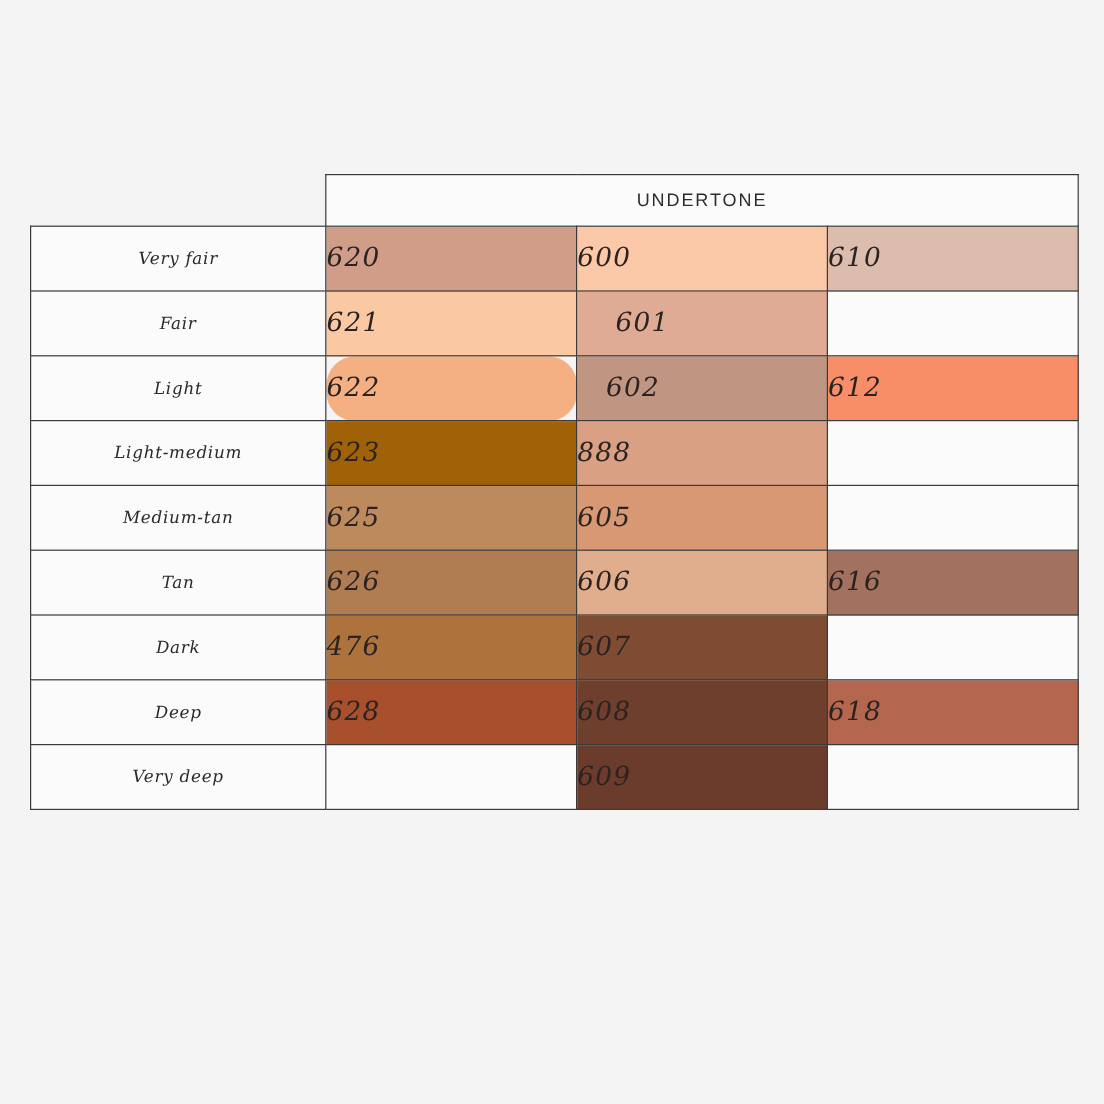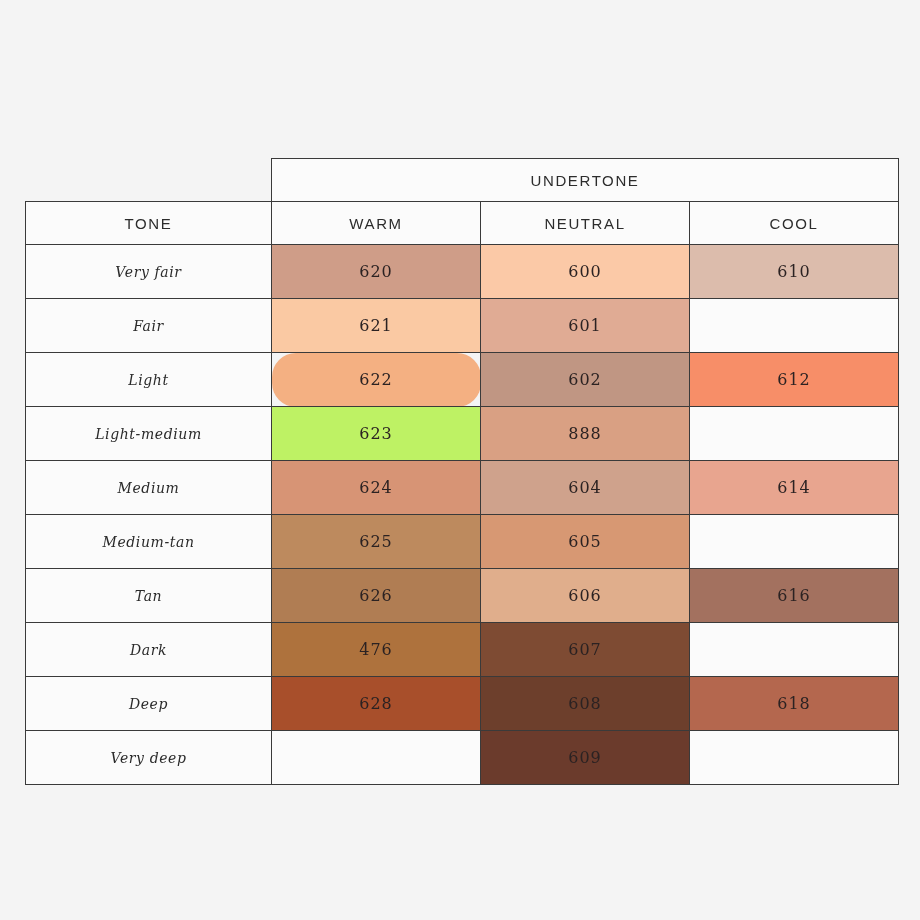--- a/index.html
+++ b/index.html
@@ -22,7 +22,7 @@
   table.shade-table {
     position: absolute;
     left: 25px;
-    top: 158px;
+    top: 145px;
     width: 872px;
     border-collapse: collapse;
     table-layout: fixed;

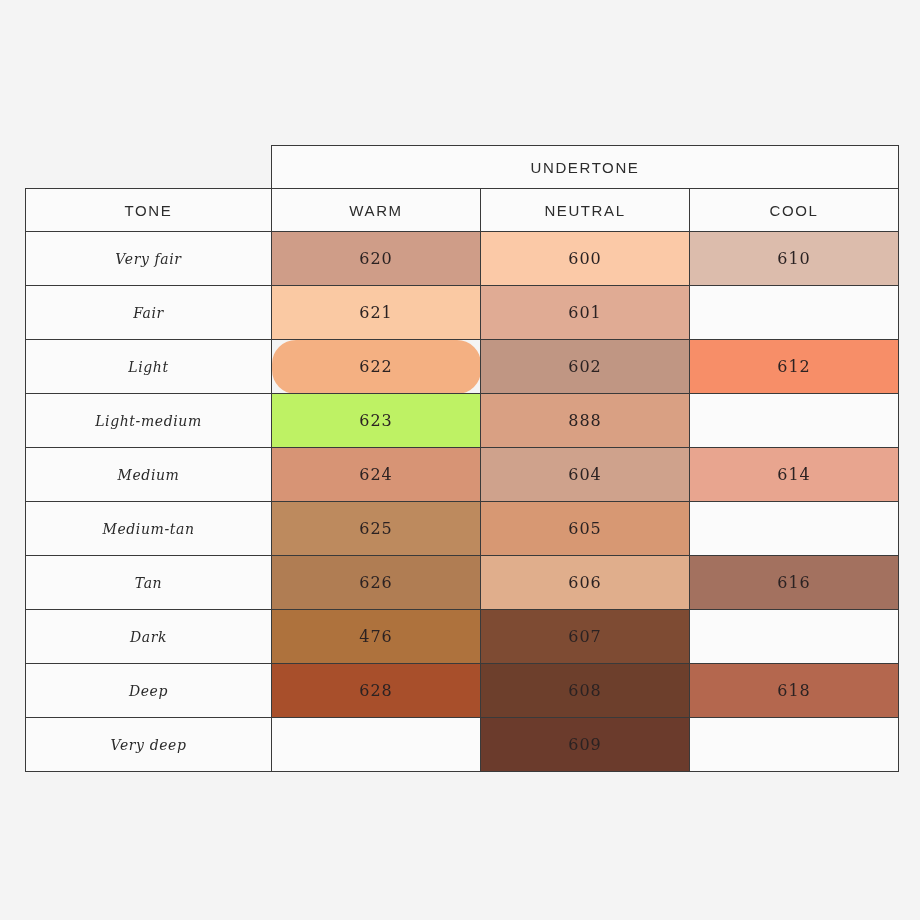--- a/index.html
+++ b/index.html
@@ -101,12 +101,6 @@
         <td class="hdr-blank"></td>
         <td class="hdr-undertone" colspan="3">UNDERTONE</td>
       </tr>
-      <tr>
-        <td class="hdr-cell">TONE</td>
-        <td class="hdr-cell">WARM</td>
-        <td class="hdr-cell">NEUTRAL</td>
-        <td class="hdr-cell">COOL</td>
-      </tr>
 
     <tr>
           <td class="tone-name">Very fair</td>

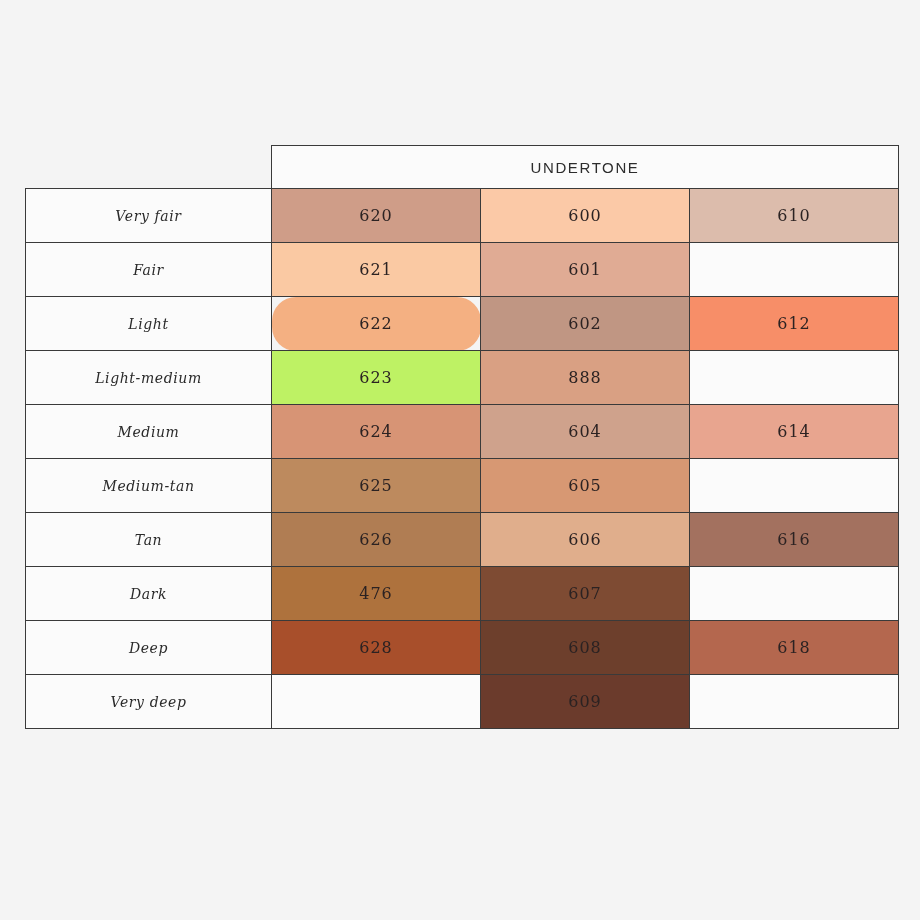--- a/index.html
+++ b/index.html
@@ -73,10 +73,10 @@
   }
   td.swatch {
     height: 53px;
-    text-align: center;
     vertical-align: middle;
     font-family: "DejaVu Serif", serif;
-    font-size: 16px;
+    font-style: italic;
+    font-size: 22px;
     color: #2b2222;
     letter-spacing: 1px;
   }

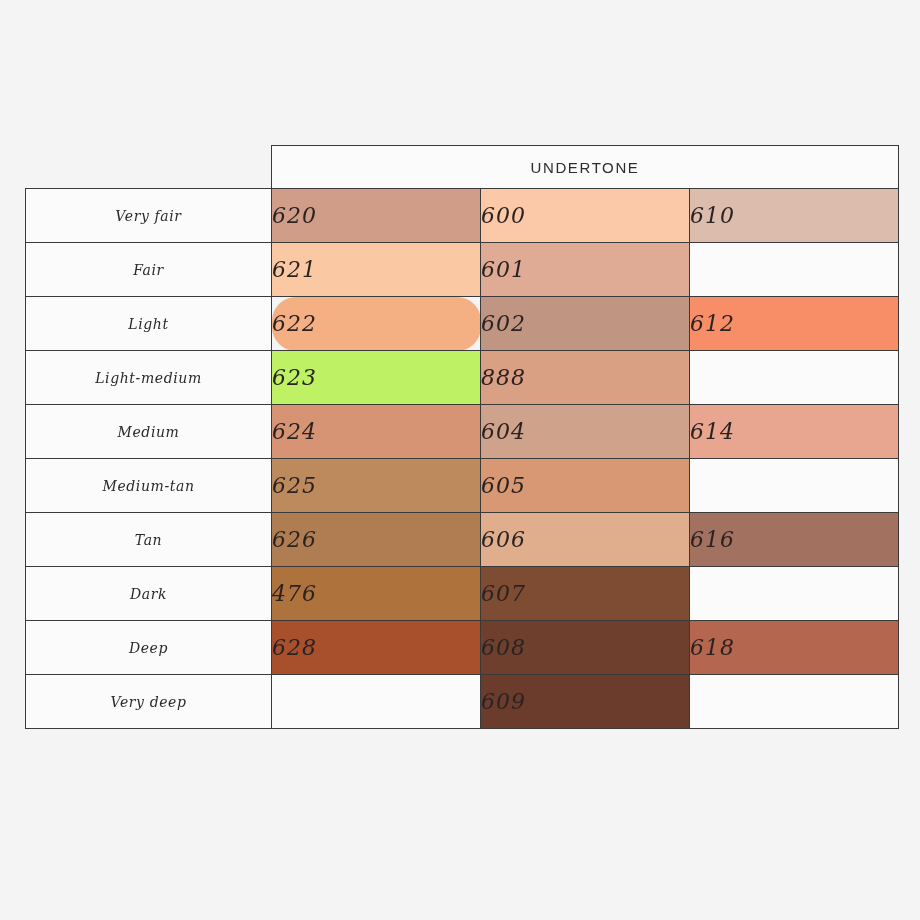--- a/index.html
+++ b/index.html
@@ -111,7 +111,7 @@
         <tr>
           <td class="tone-name">Fair</td>
           <td class="swatch" style="background: rgb(250, 201, 163);">621</td>
-          <td class="swatch" style="background: rgb(224, 171, 148);">601</td>
+          <td class="swatch" style="background: rgb(224, 171, 148); padding-left: 32px;">601</td>
           <td class="swatch empty"></td>
         </tr>
         <tr>

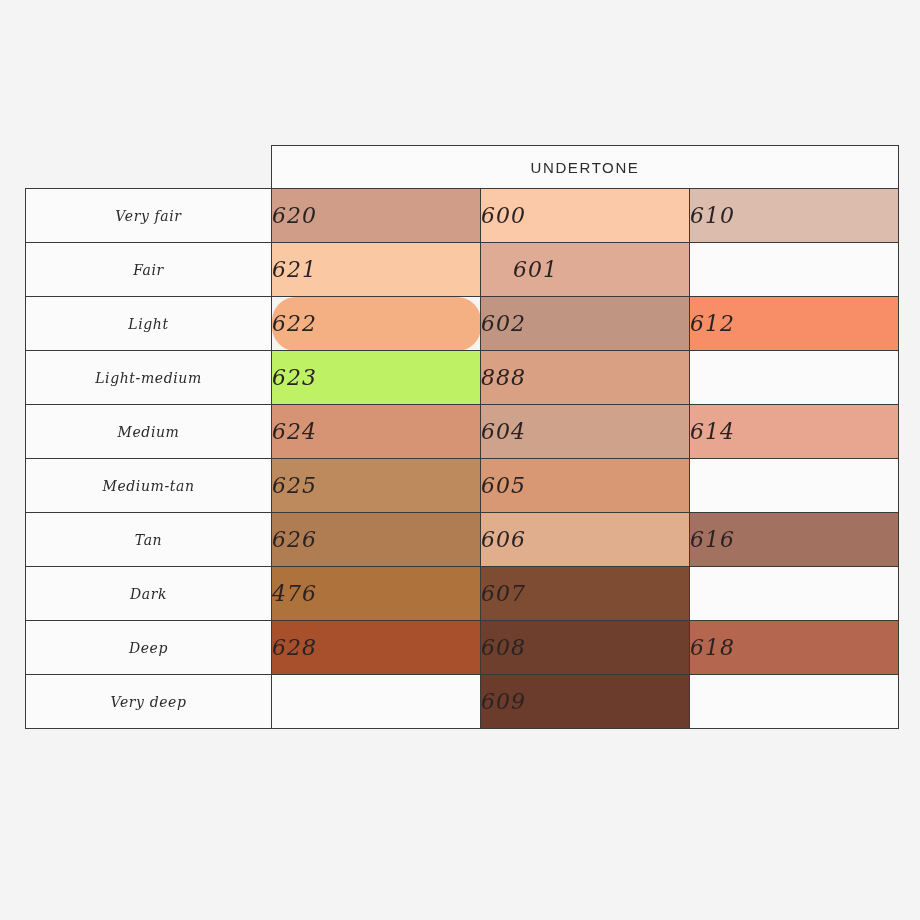--- a/index.html
+++ b/index.html
@@ -117,7 +117,7 @@
         <tr>
           <td class="tone-name">Light</td>
           <td class="swatch" style="background: rgb(244, 176, 130); border-radius: 24px;">622</td>
-          <td class="swatch" style="background: rgb(192, 150, 131);">602</td>
+          <td class="swatch" style="background: rgb(192, 150, 131); padding-left: 24px;">602</td>
           <td class="swatch" style="background: rgb(247, 142, 104); margin-top: 36px;">612</td>
         </tr>
         <tr>

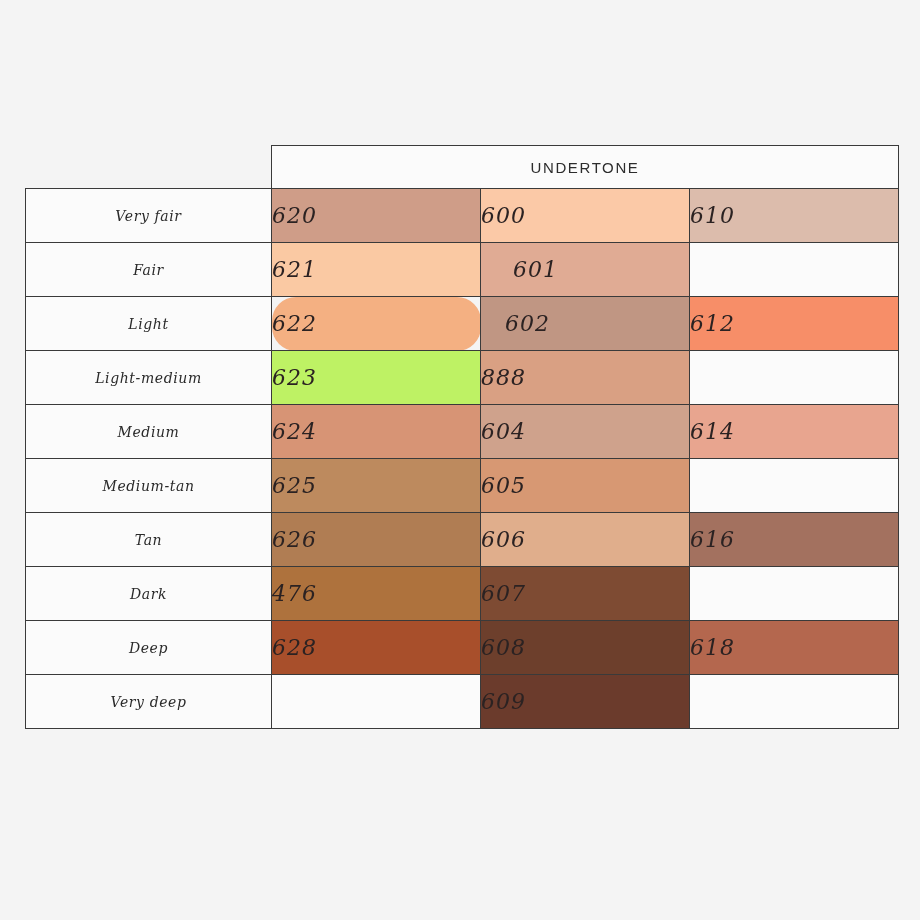--- a/index.html
+++ b/index.html
@@ -122,7 +122,7 @@
         </tr>
         <tr>
           <td class="tone-name">Light-medium</td>
-          <td class="swatch" style="background: #bef264; margin-top: 48px;">623</td>
+          <td class="swatch" style="background: #a16207; margin-top: 48px;">623</td>
           <td class="swatch" style="background: rgb(217, 160, 131);">888</td>
           <td class="swatch empty"></td>
         </tr>

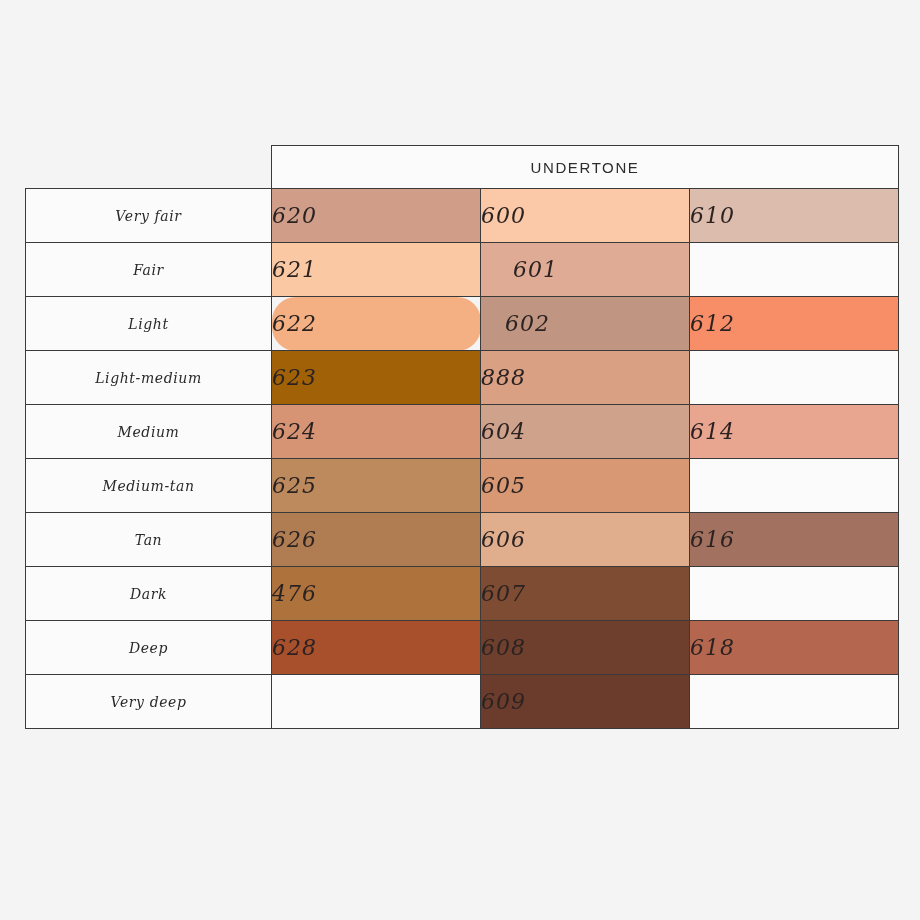--- a/index.html
+++ b/index.html
@@ -127,12 +127,6 @@
           <td class="swatch empty"></td>
         </tr>
         <tr>
-          <td class="tone-name">Medium</td>
-          <td class="swatch" style="background: rgb(215, 148, 117);">624</td>
-          <td class="swatch" style="background: rgb(207, 162, 140);">604</td>
-          <td class="swatch" style="background: rgb(232, 165, 143);">614</td>
-        </tr>
-        <tr>
           <td class="tone-name">Medium-tan</td>
           <td class="swatch" style="background: rgb(189, 138, 94);">625</td>
           <td class="swatch" style="background: rgb(215, 152, 115);">605</td>

